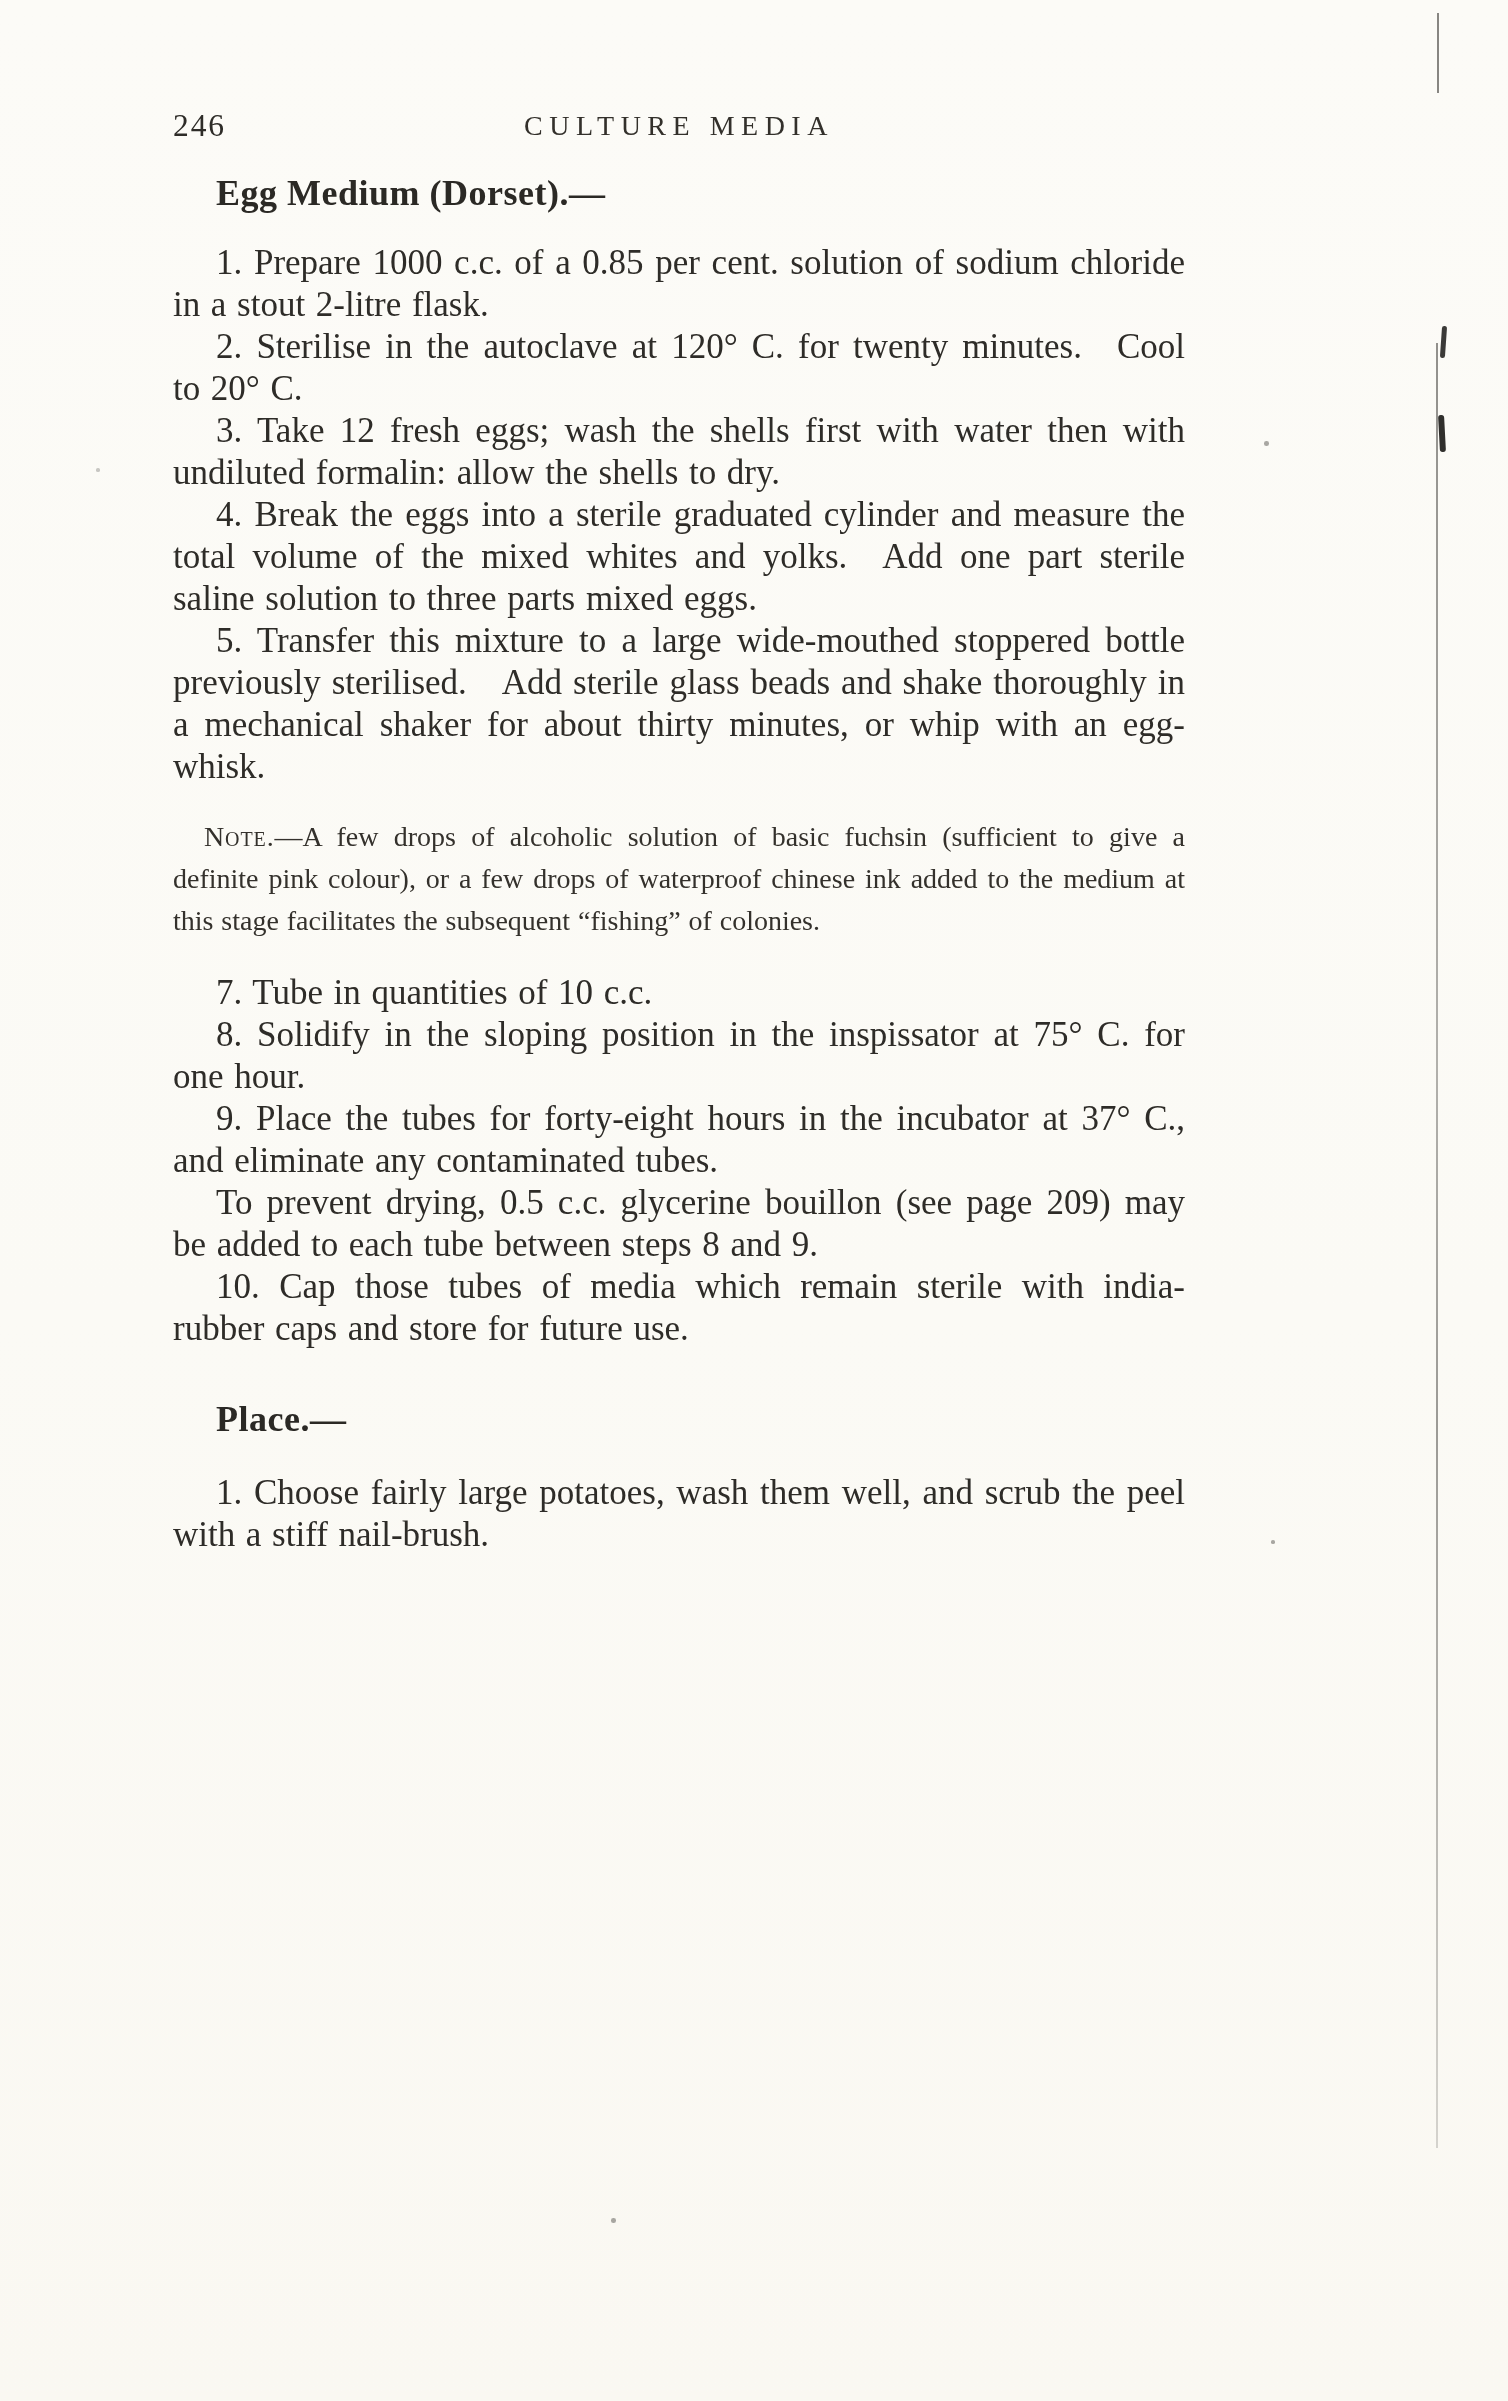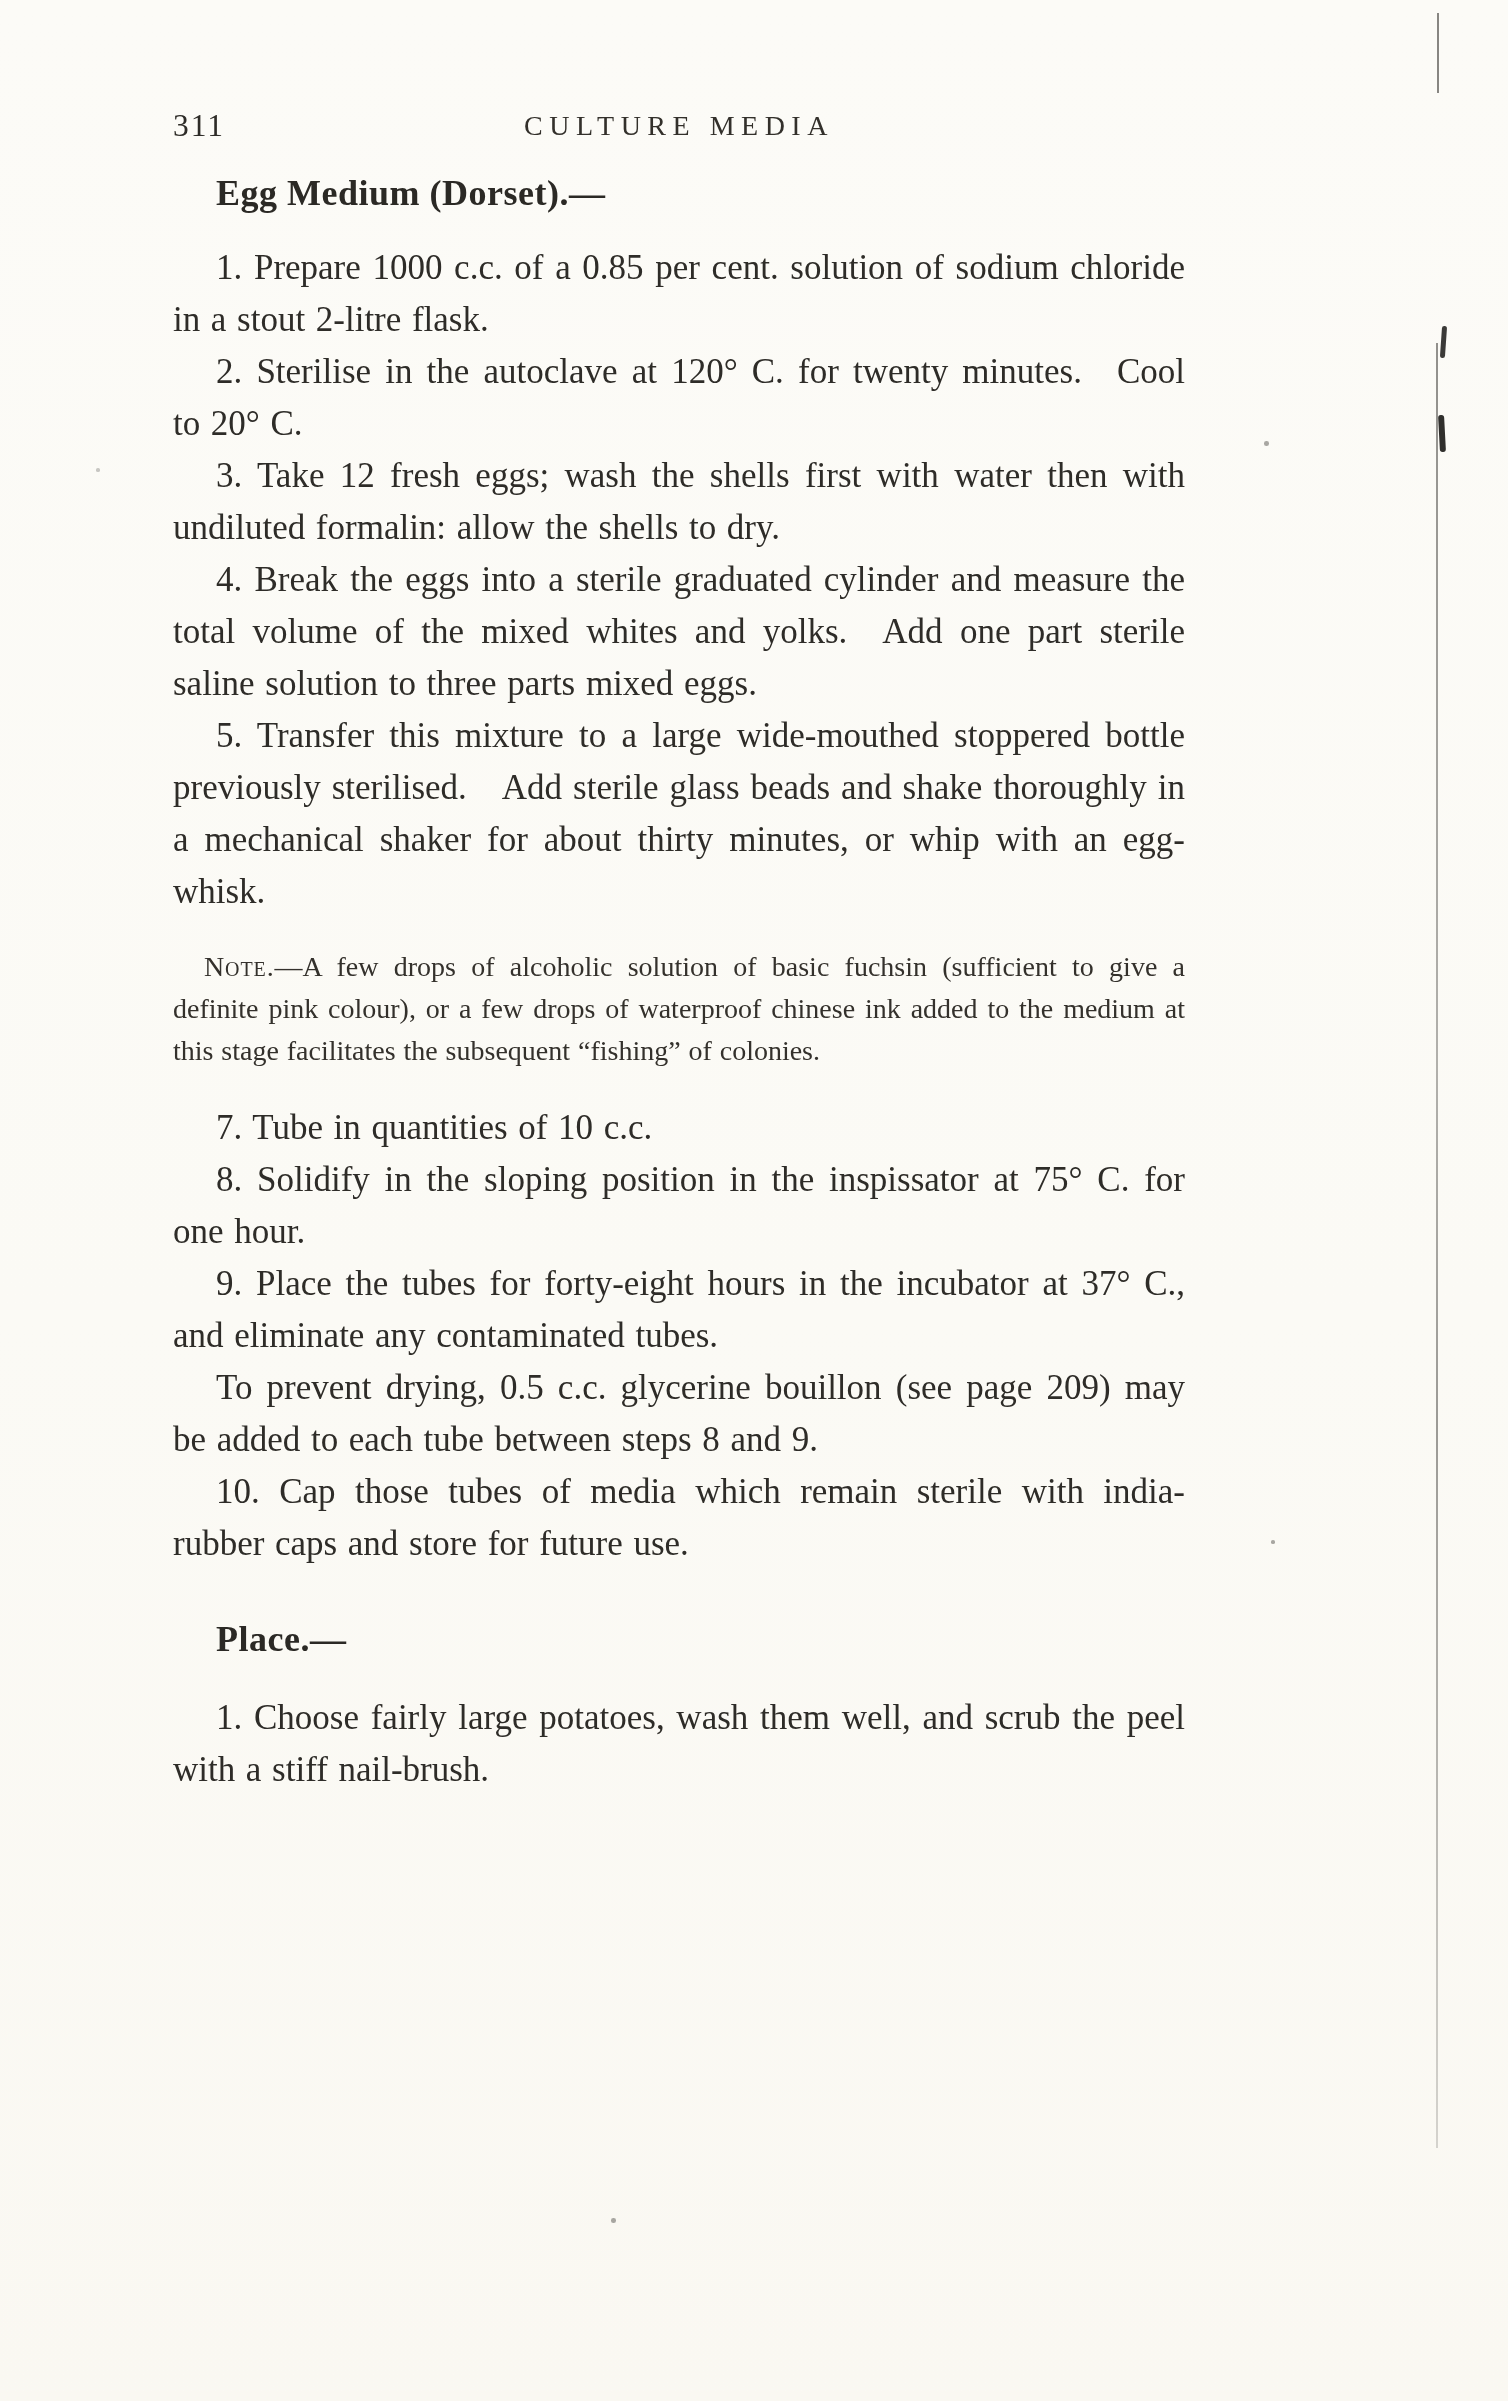--- a/index.html
+++ b/index.html
@@ -149,7 +149,7 @@
   <div class="speck speck-d"></div>
 
   <header class="running-head">
-    <span class="pagenum">311</span>
+    <span class="pagenum">246</span>
     <span class="runtitle">CULTURE MEDIA</span>
   </header>
 

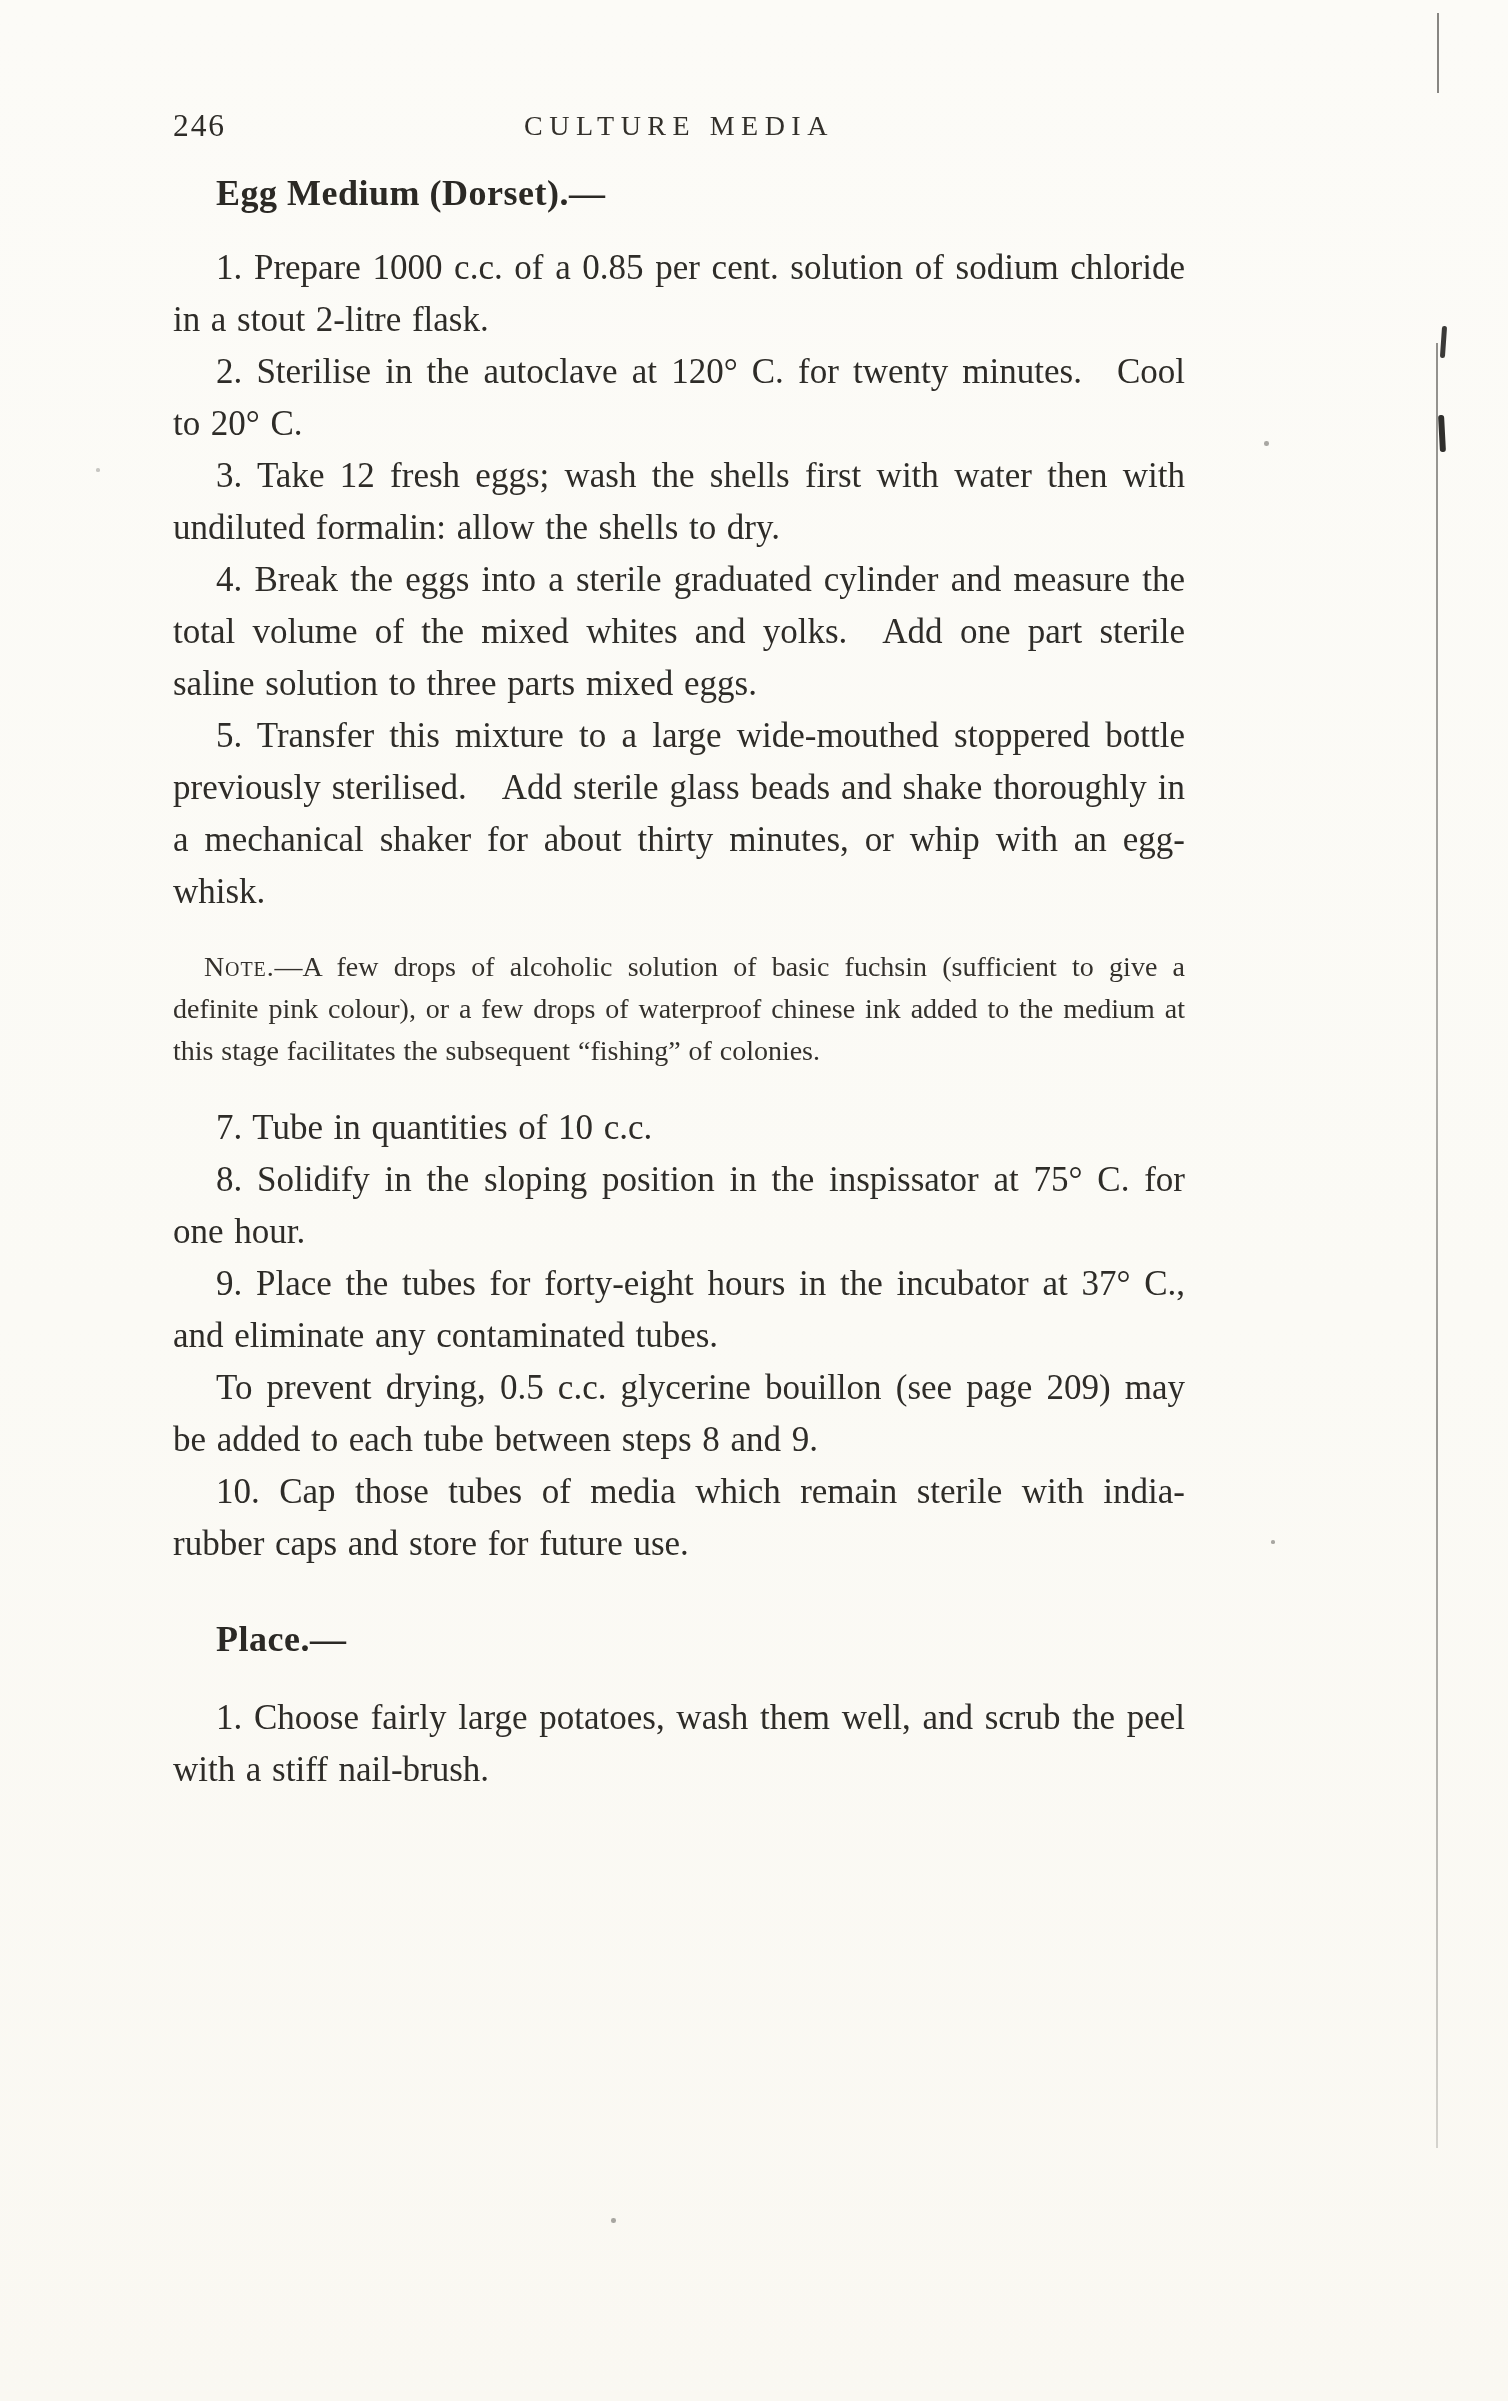--- a/index.html
+++ b/index.html
@@ -64,7 +64,7 @@
   .step {
     margin: 0;
     font-size: 35px;
-    line-height: 52px;
+    line-height: 42px;
     text-indent: 43px;
     text-align: justify;
     word-spacing: 1.9px;

